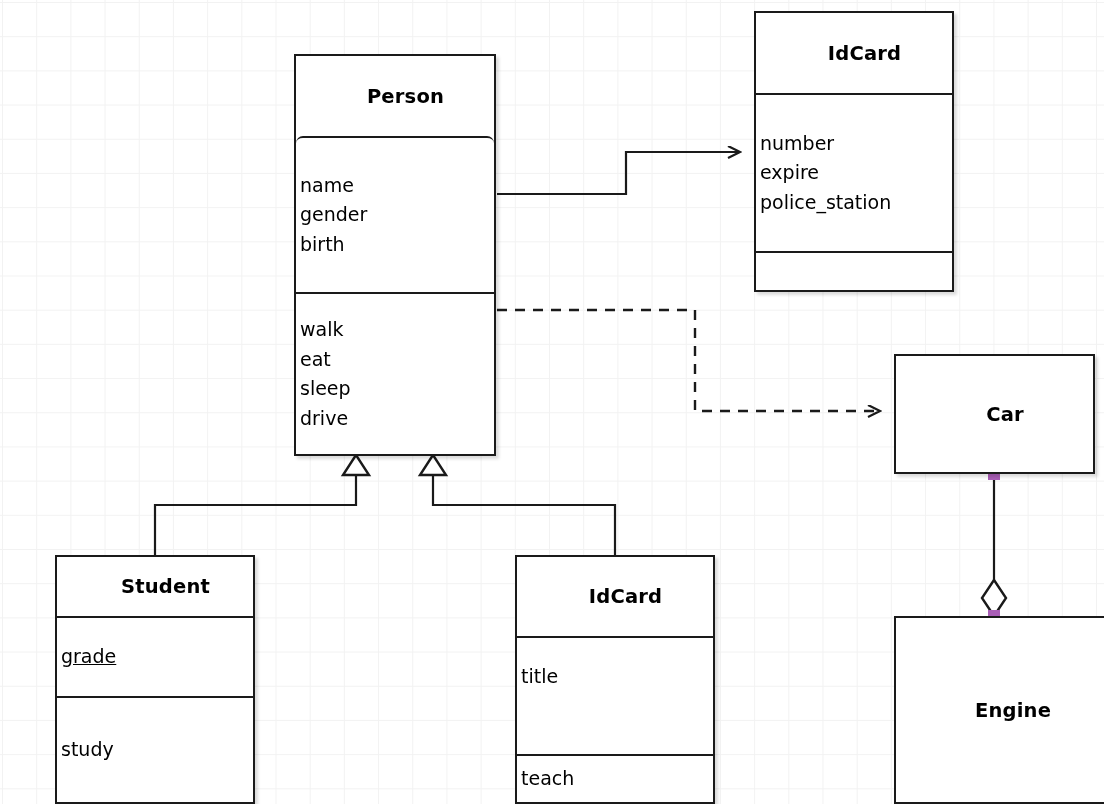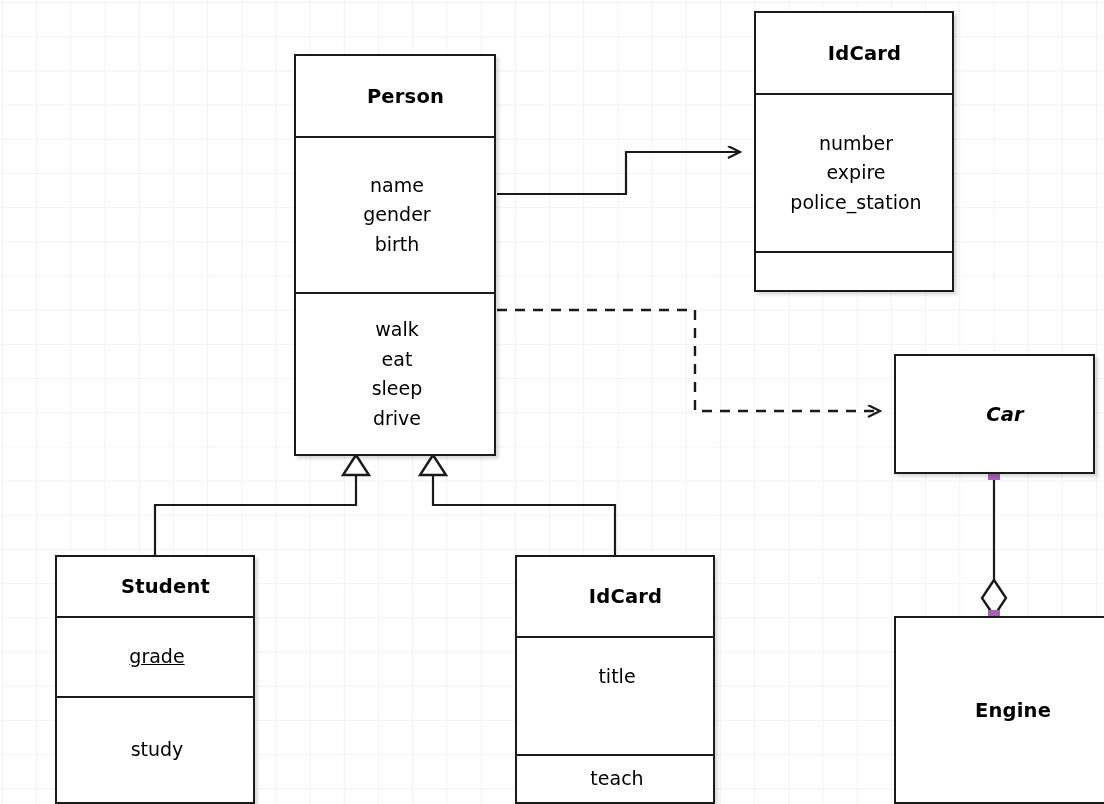--- a/index.html
+++ b/index.html
@@ -61,7 +61,6 @@
     display: flex;
     flex-direction: column;
     justify-content: center;
-    text-align: center;
   }
   .uml-member {
     font-size: 19px;

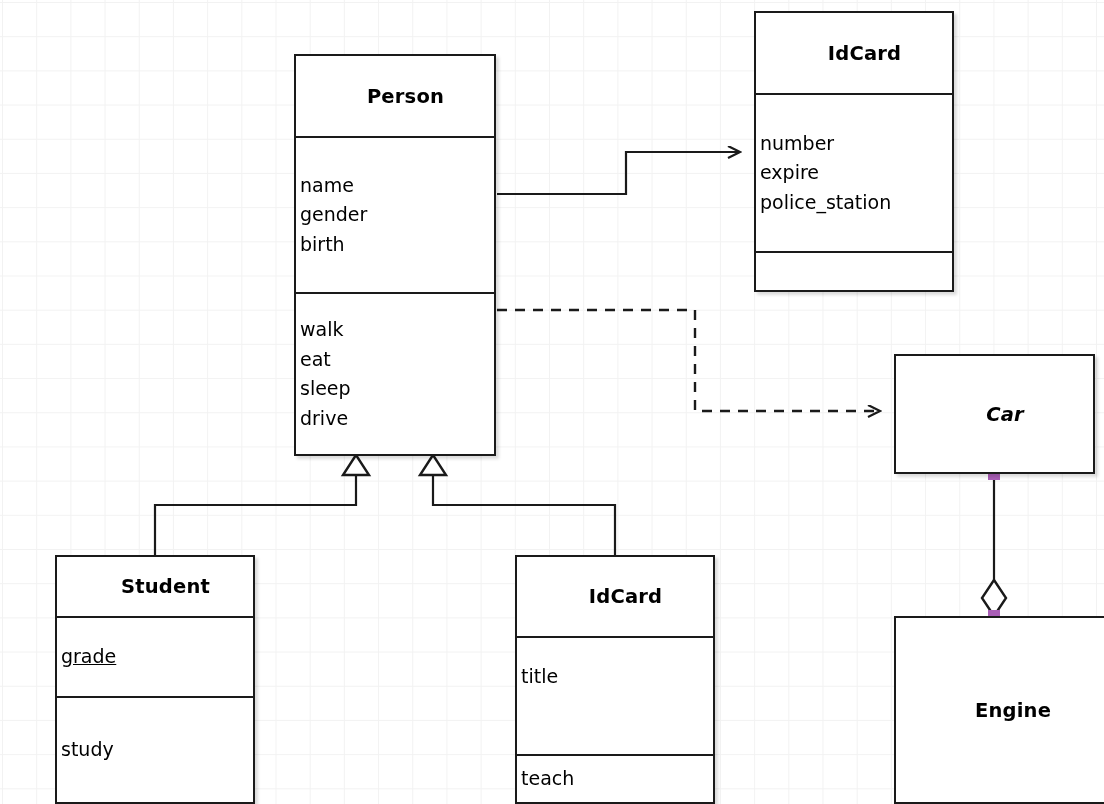--- a/index.html
+++ b/index.html
@@ -120,7 +120,7 @@
 
   <div class="uml-class" style="left:294px; top:54px; width:202px; height:402px;">
     <div class="uml-section uml-title" style="height:80px;">Person</div>
-    <div class="uml-section uml-members" style="height:156px;">
+    <div class="uml-section uml-members" style="height:156px;border-radius:7px;">
       <div class="uml-member">name</div>
       <div class="uml-member">gender</div>
       <div class="uml-member">birth</div>

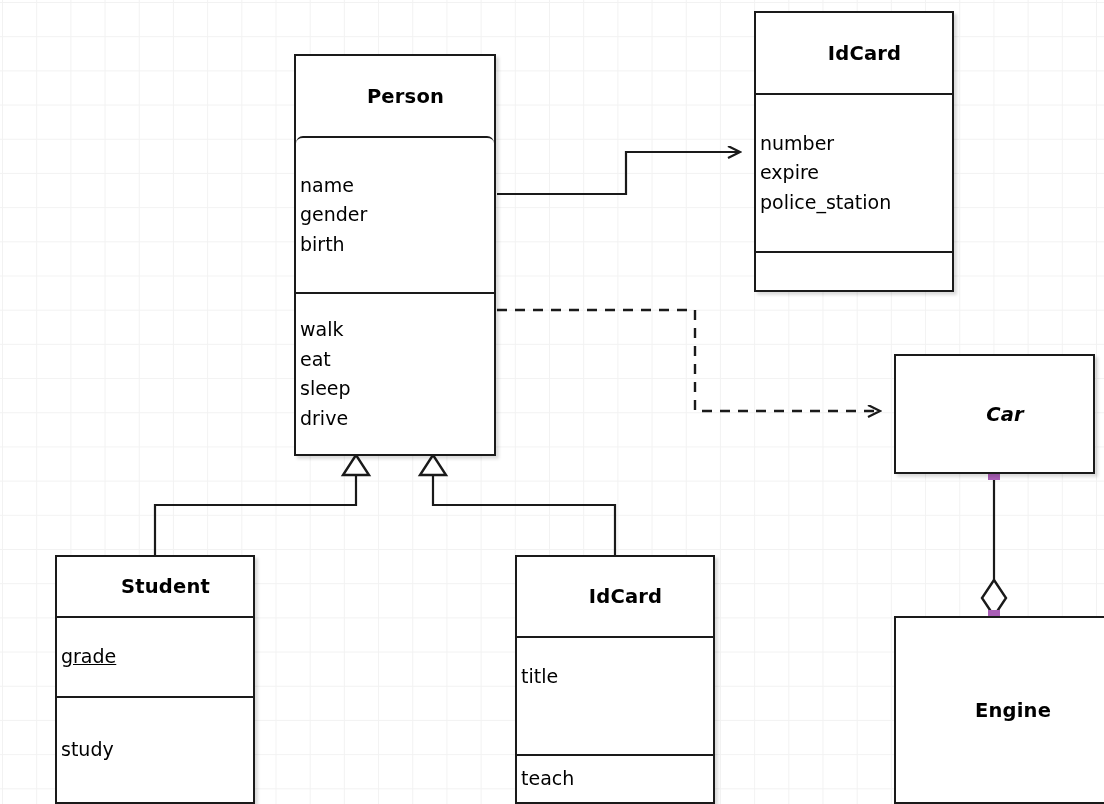--- a/index.html
+++ b/index.html
@@ -144,7 +144,7 @@
   </div>
 
   <div class="uml-class" style="left:894px; top:354px; width:201px; height:120px;">
-    <div class="uml-section uml-title" style="flex:1 1 auto;font-style:italic;">Car</div>
+    <div class="uml-section uml-title" style="flex:1 1 auto;">Car</div>
   </div>
 
   <div class="uml-class" style="left:894px; top:616px; width:217px; height:188px;">

